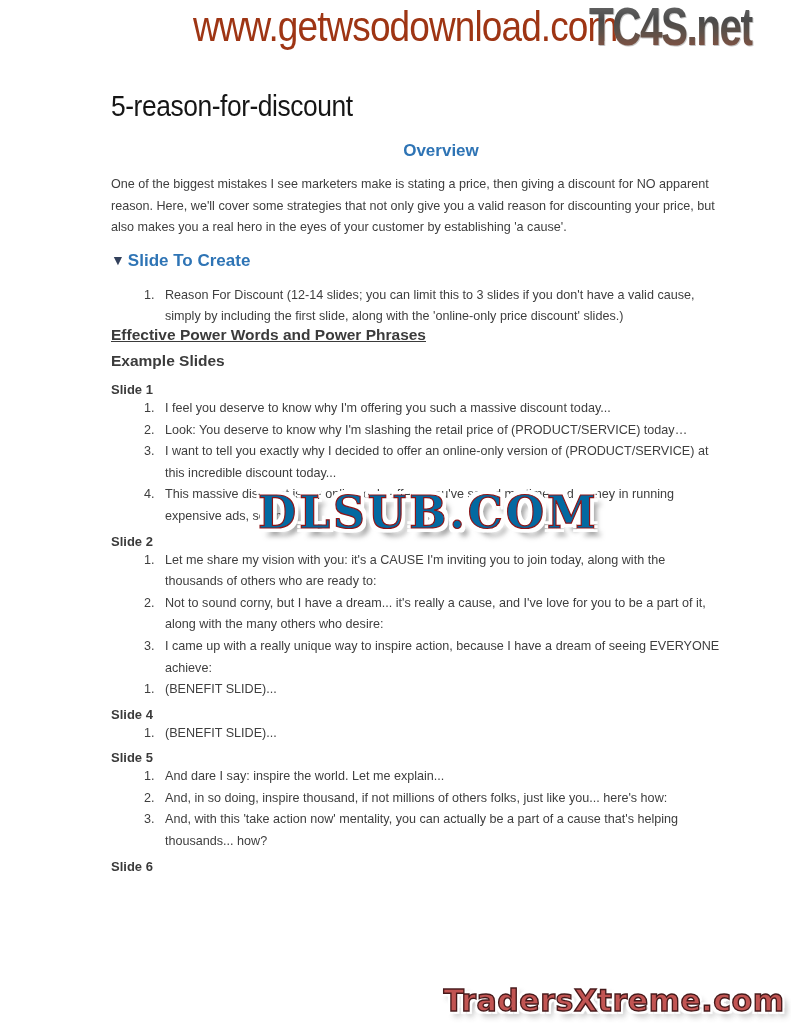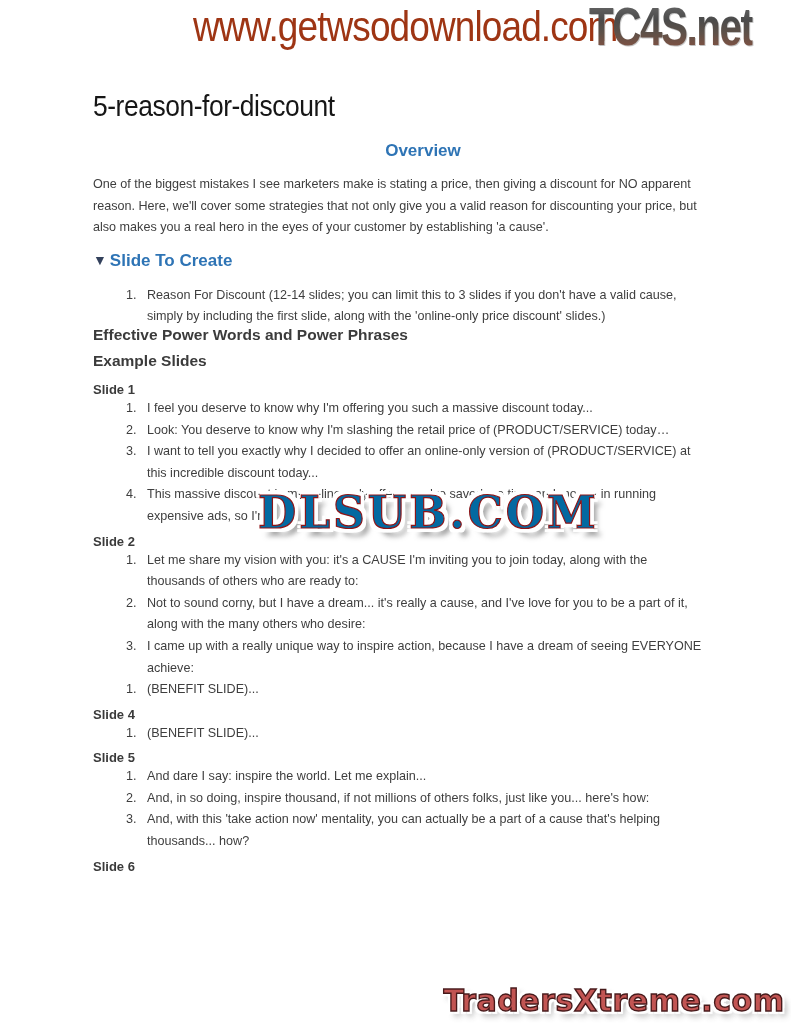--- a/index.html
+++ b/index.html
@@ -22,7 +22,7 @@
     filter:drop-shadow(1.5px 1.5px 0 rgba(185,185,185,0.9));
   }
   
-  .content{position:absolute;left:93px;top:0;width:660px;}
+  .content{position:absolute;left:111px;top:0;width:660px;}
   .pre{white-space:pre-line;}
   h1{
     margin:89px 0 0;font-size:30px;line-height:34px;font-weight:400;color:#161616;

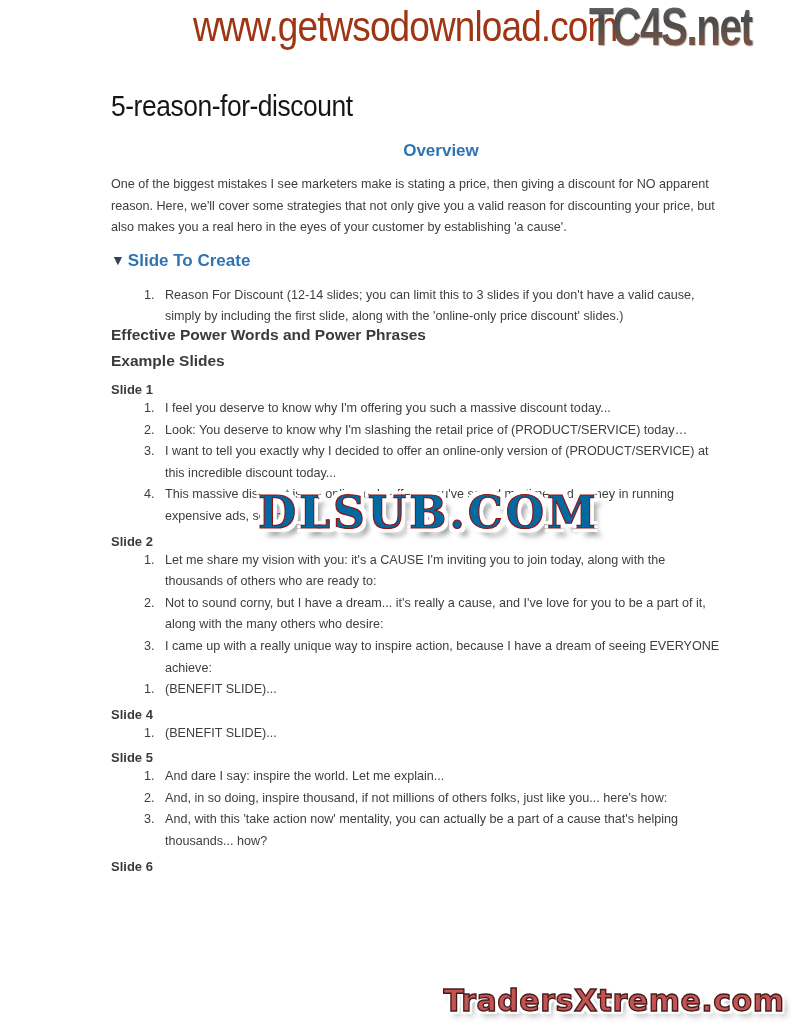--- a/index.html
+++ b/index.html
@@ -34,7 +34,7 @@
   .tri{color:#33415c;font-size:14px;margin-right:3px;position:relative;top:-1px;}
   p.body{margin:13px 0 0;font-size:12.6px;line-height:21.6px;color:#3e3e3e;}
   h3{font-size:15.5px;line-height:18px;font-weight:bold;color:#3b3b3b;}
-  h3.power{margin:-2px 0 0;}
+  h3.power{margin:-2px 0 0;text-decoration:underline;}
   h3.example{margin:8px 0 12px;}
   h4.slide-label{margin:6px 0 0;font-size:13px;line-height:16px;font-weight:bold;color:#3b3b3b;}
   ol{margin:0;padding:0 0 0 47px;}

